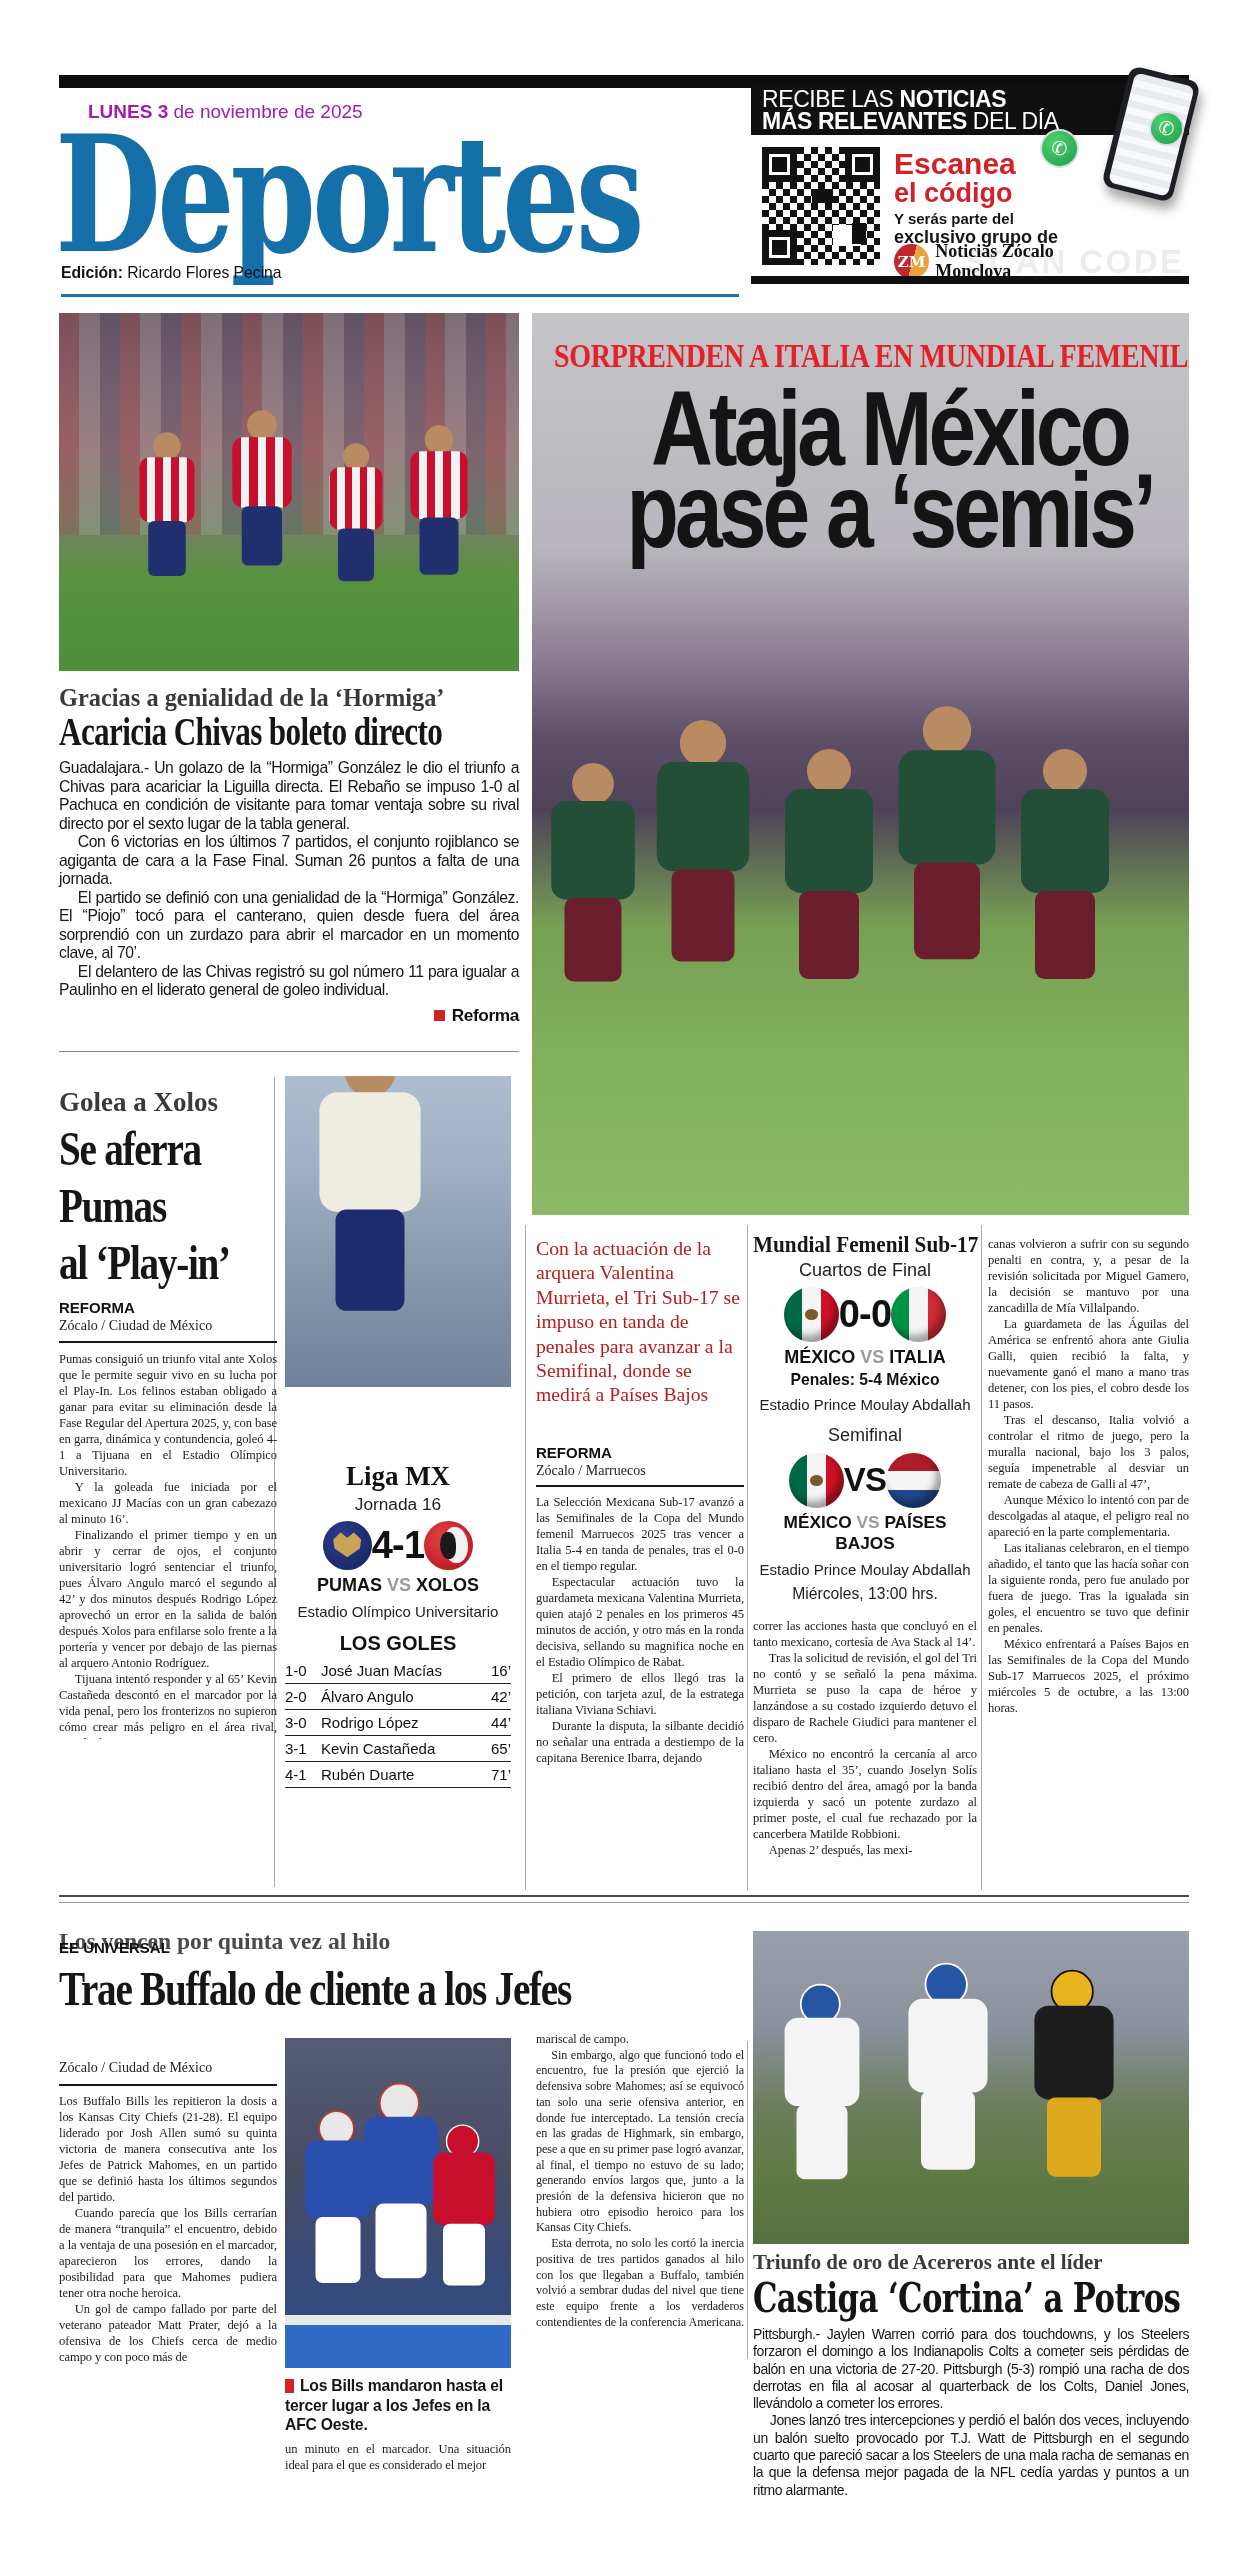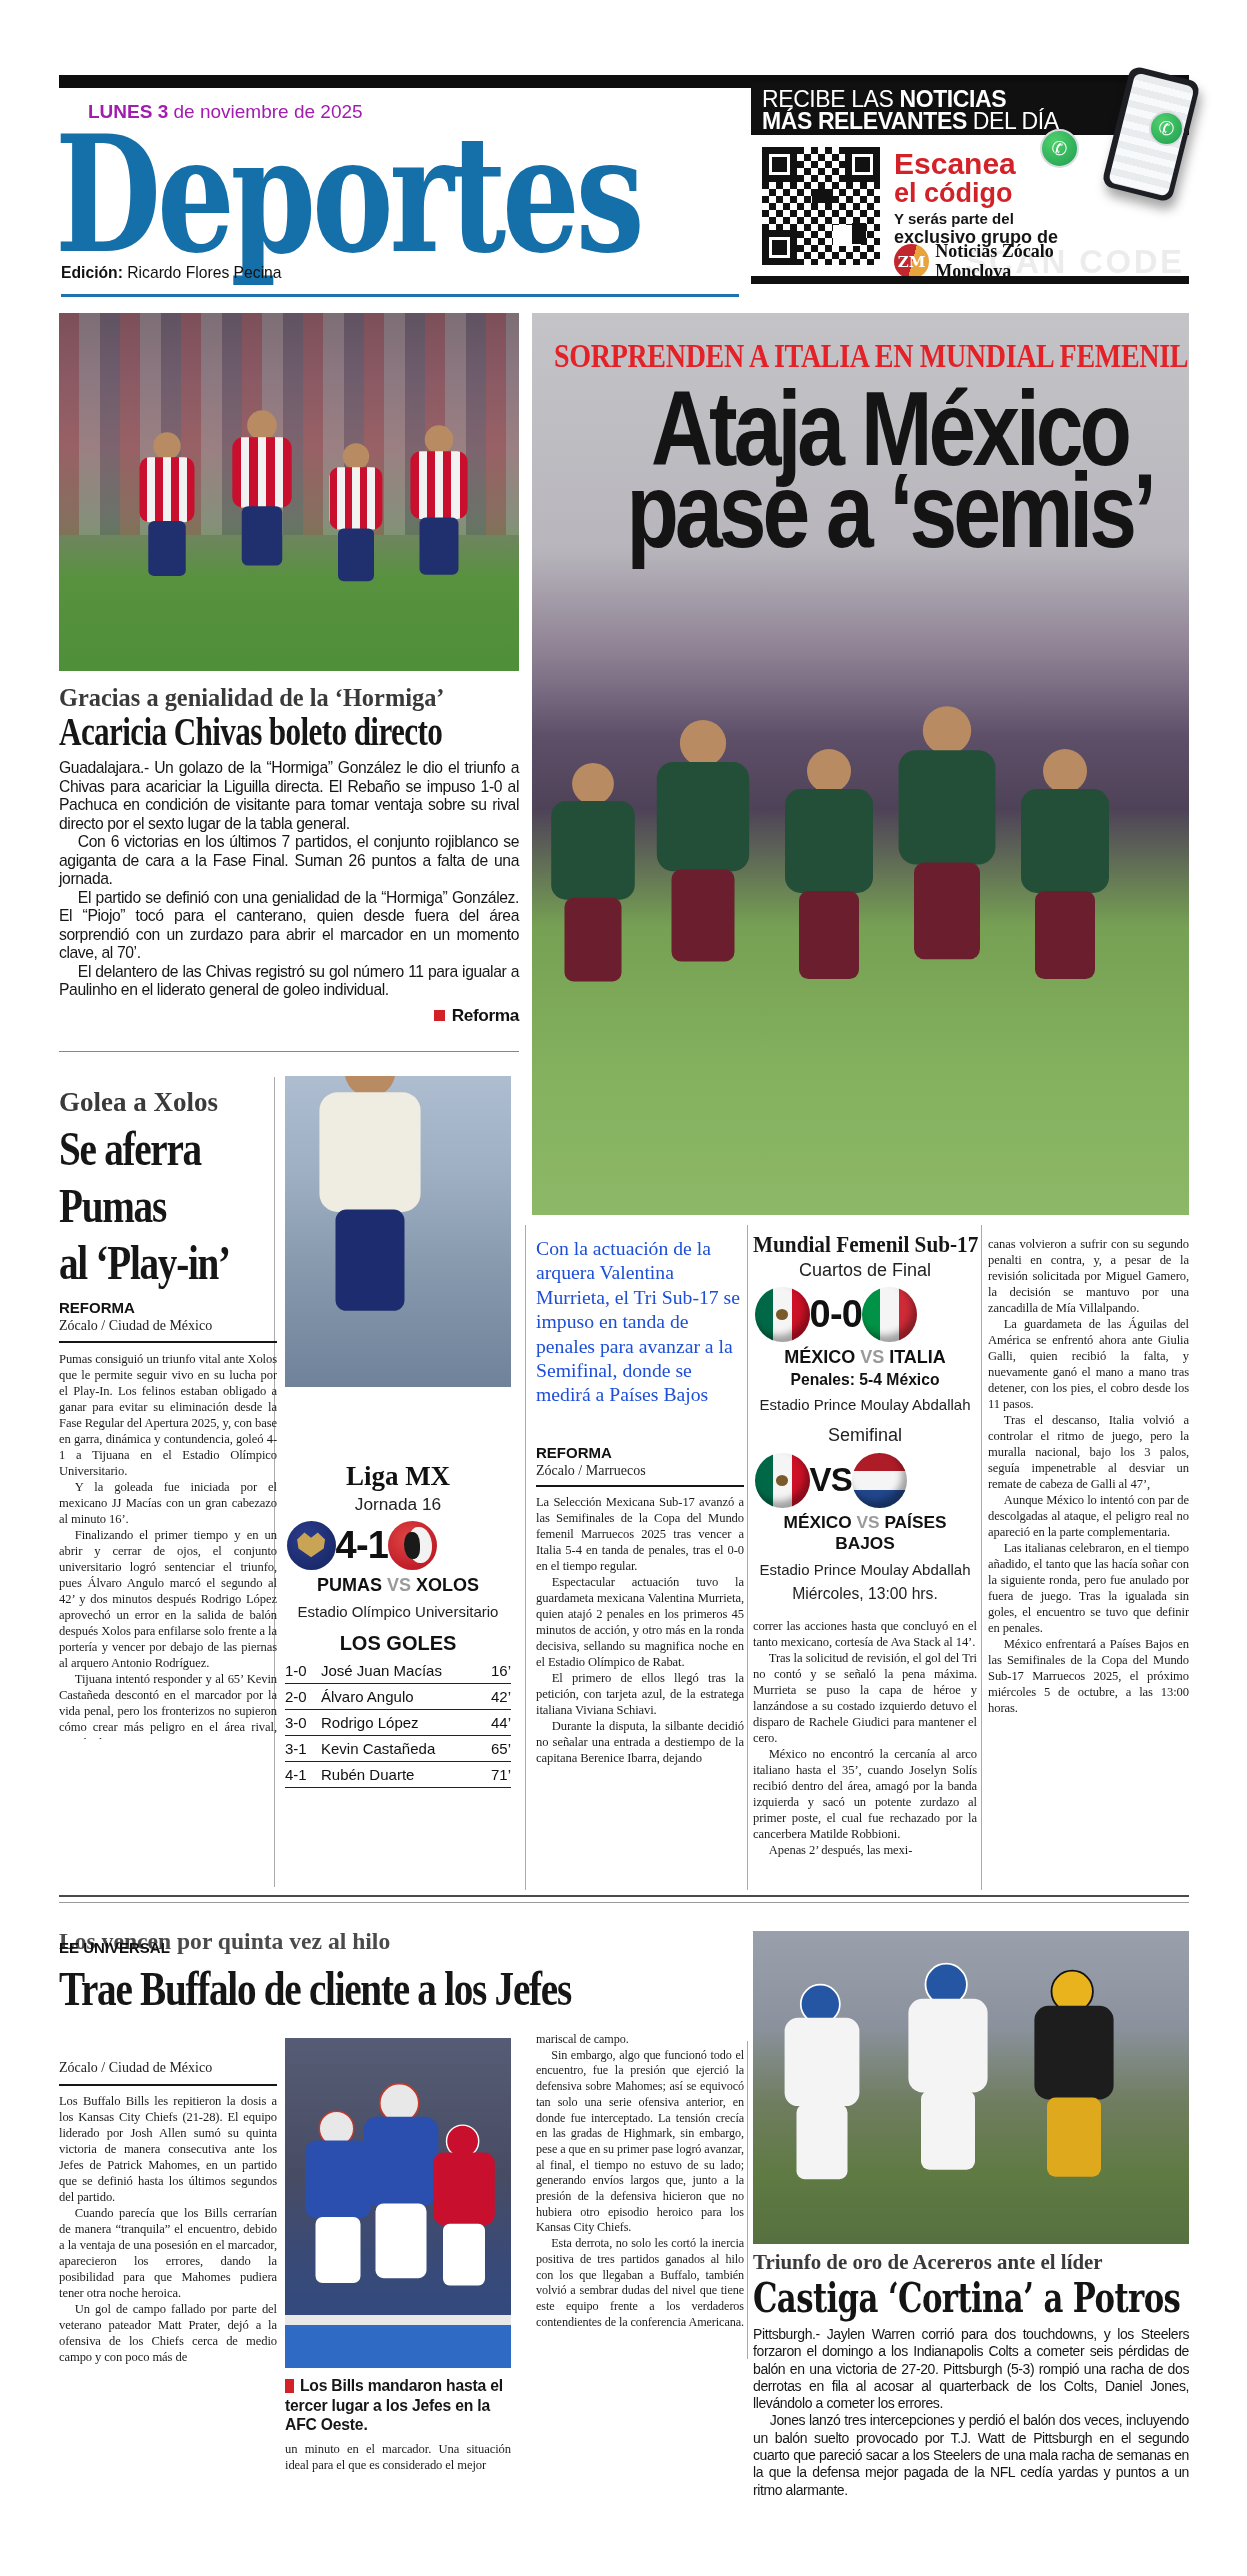--- a/index.html
+++ b/index.html
@@ -336,7 +336,7 @@
     </div>
   </div>
 
-  <div class="abs" style="left:536px;top:1236px;width:208px;font-size:19.7px;line-height:24.4px;color:#1d4ed8">Con la actuación de la arquera Valentina Murrieta, el Tri Sub-17 se impuso en tanda de penales para avanzar a la Semifinal, donde se medirá a Países Bajos</div>
+  <div class="abs" style="left:536px;top:1236px;width:208px;font-size:19.7px;line-height:24.4px;color:#b91c1c">Con la actuación de la arquera Valentina Murrieta, el Tri Sub-17 se impuso en tanda de penales para avanzar a la Semifinal, donde se medirá a Países Bajos</div>
   <div class="abs byline" style="left:536px;top:1444px">REFORMA</div>
   <div class="abs dl" style="left:536px;top:1463px">Zócalo / Marruecos</div>
   <div class="abs bl-rule" style="left:536px;top:1485px;width:208px"></div>

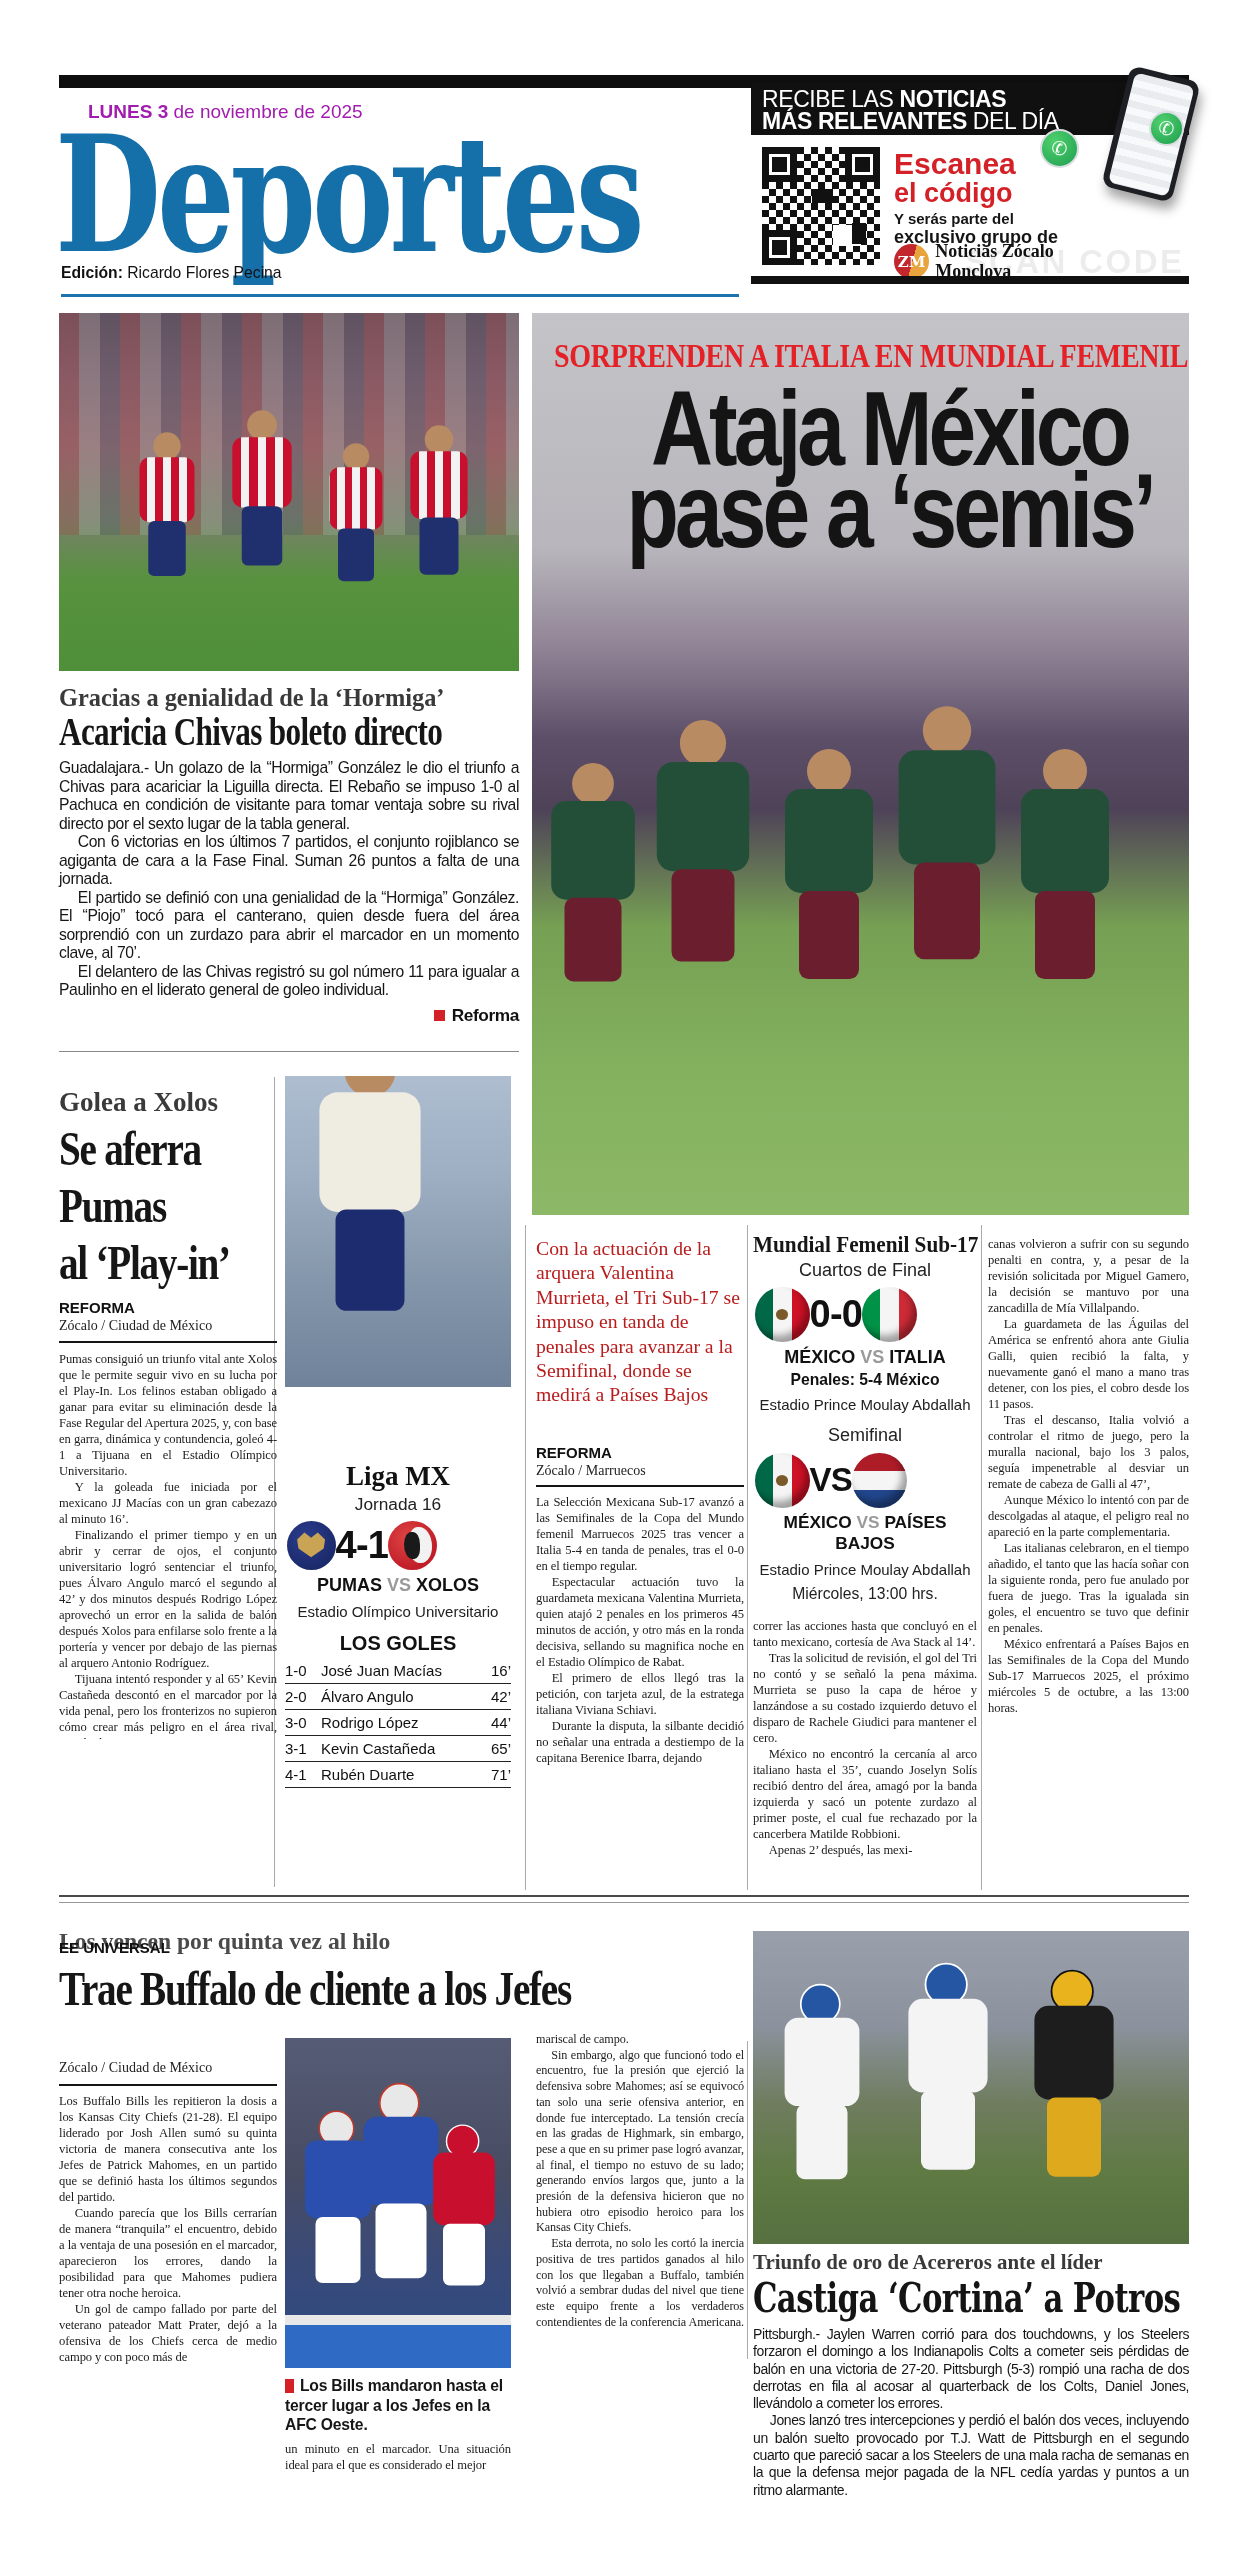--- a/index.html
+++ b/index.html
@@ -109,7 +109,7 @@
   .sb{text-align:center}
   .sb .title{font-weight:700;font-size:27px;color:#111}
   .sb .round{font-family:"Liberation Sans",sans-serif;font-size:17.3px;color:#222;margin-top:1.6px}
-  .sb .row{display:flex;align-items:center;justify-content:flex-start;margin-top:6.3px;padding:0 1.6px}
+  .sb .row{display:flex;align-items:center;justify-content:center;margin-top:6.3px;padding:0 1.6px}
   .sb .score{font-family:"Liberation Sans",sans-serif;font-weight:800;font-size:38px;color:#111;letter-spacing:-0.8px}
   .sb .match{font-family:"Liberation Sans",sans-serif;font-weight:800;font-size:18px;color:#111;margin-top:4.7px}
   .sb .match .vs{color:#9a9a9a}

